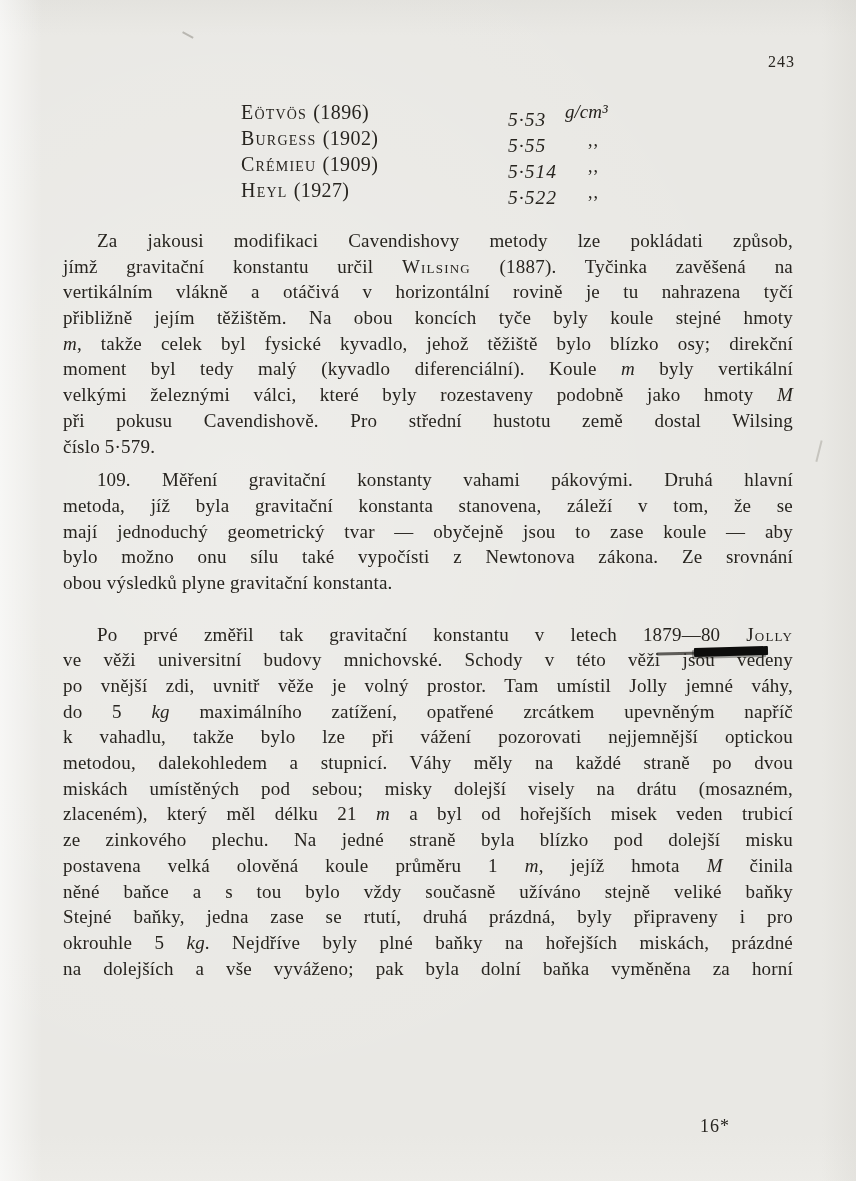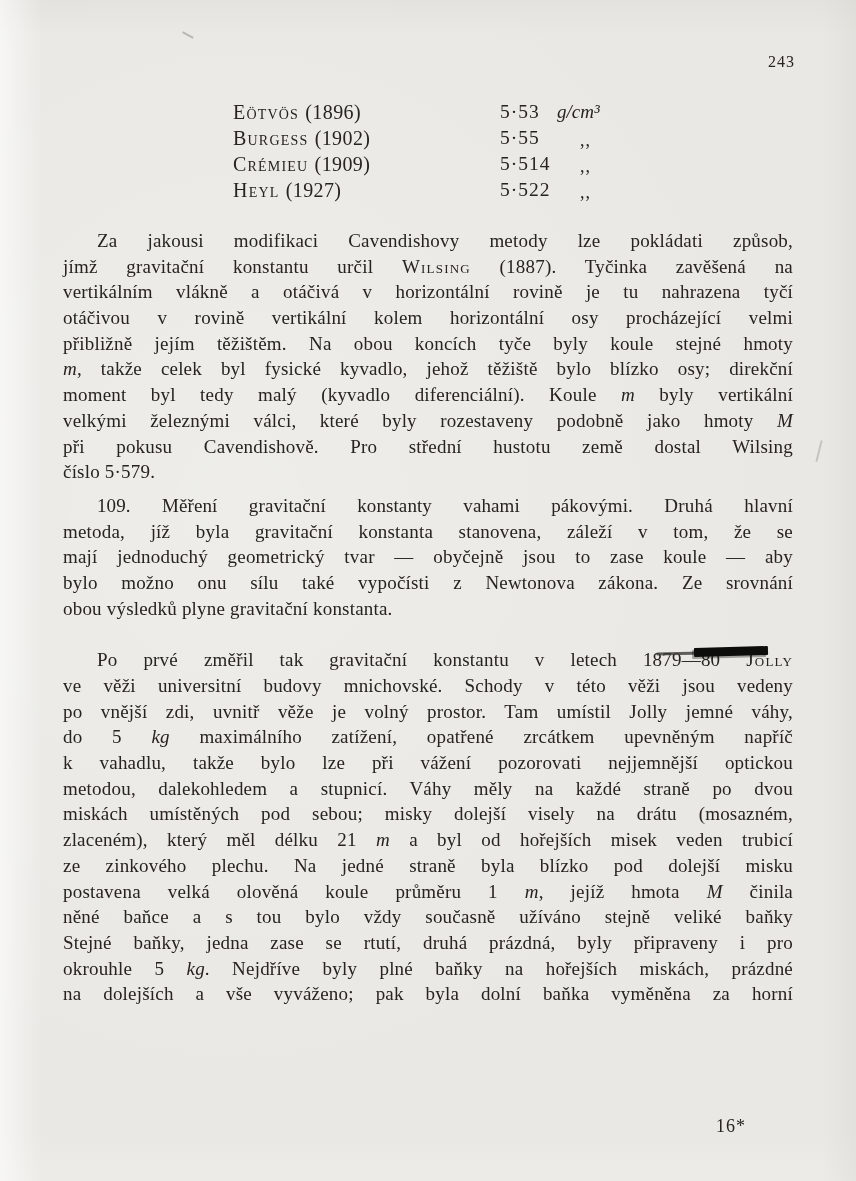--- a/index.html
+++ b/index.html
@@ -20,7 +20,7 @@
   }
   
   .meas-table { position:absolute; left:233px; top:101px; width:420px; }
-  .meas-row { position:relative; height:26px; }
+  .meas-row { position:relative; height:26px;margin-left:8px; }
   .meas-name { position:absolute; left:0; top:0; font-variant:small-caps; letter-spacing:1.2px; font-size:20px; }
   .meas-name .yr { font-variant:normal; letter-spacing:.4px; }
   .meas-value { position:absolute; left:267px; top:0; font-size:19.5px; letter-spacing:1px; }

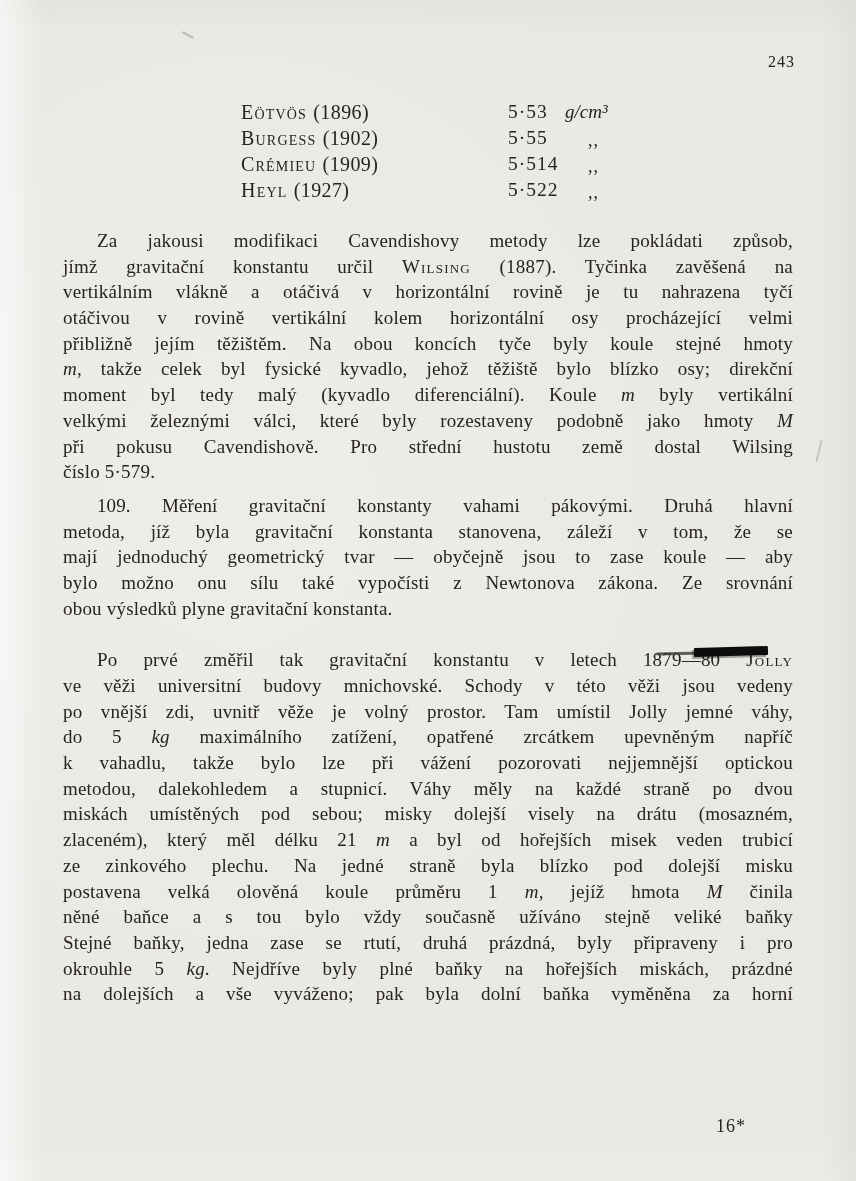--- a/index.html
+++ b/index.html
@@ -23,7 +23,7 @@
   .meas-row { position:relative; height:26px;margin-left:8px; }
   .meas-name { position:absolute; left:0; top:0; font-variant:small-caps; letter-spacing:1.2px; font-size:20px; }
   .meas-name .yr { font-variant:normal; letter-spacing:.4px; }
-  .meas-value { position:absolute; left:267px; top:0; font-size:19.5px; letter-spacing:1px; }
+  .meas-value { position:absolute; left:267px; top:8px; font-size:19.5px; letter-spacing:1px;font-style:italic; }
   .meas-unit { position:absolute; left:324px; top:0; font-style:italic; font-size:19px; }
   .meas-unit.ditto { left:347px; font-style:normal; font-size:18px; letter-spacing:1px; top:3px; }
   

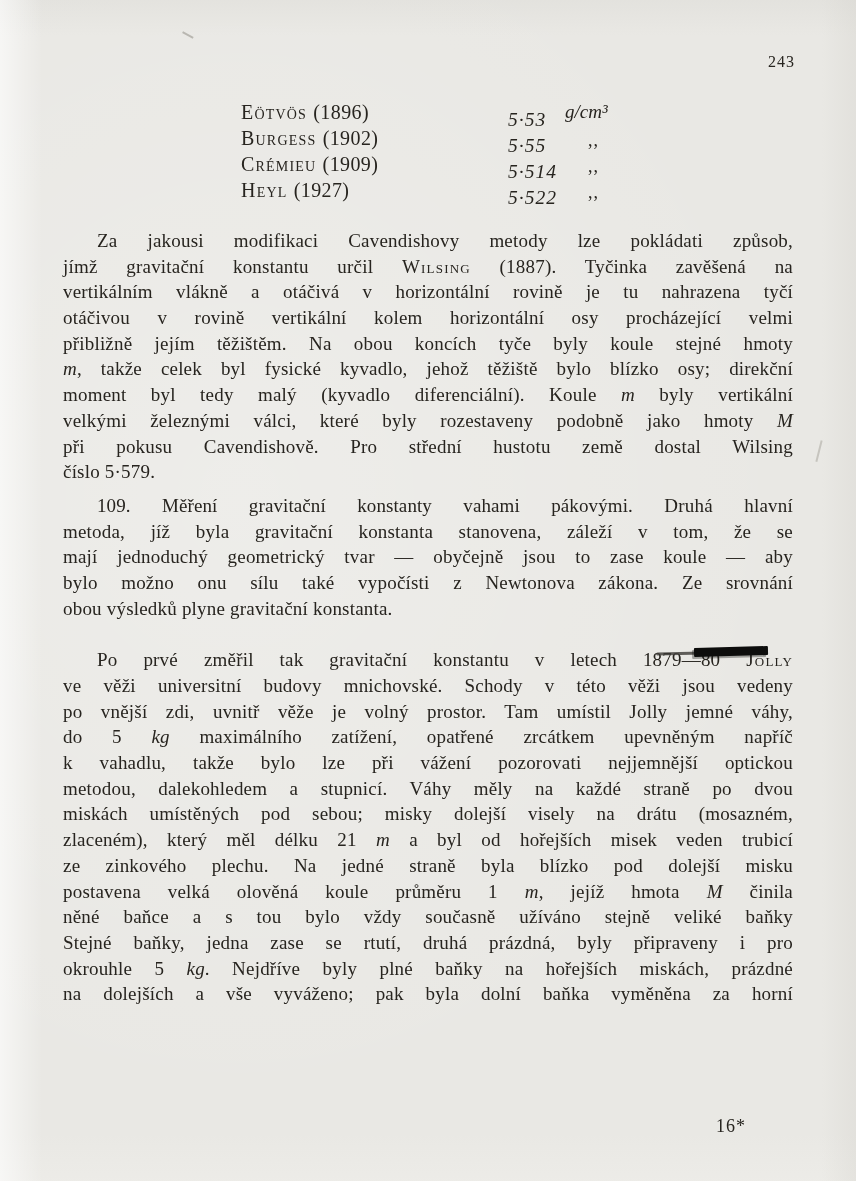--- a/index.html
+++ b/index.html
@@ -88,7 +88,6 @@
         <div class="line first"><span>Za jakousi modifikaci Cavendishovy metody lze pokládati způsob,</span></div>
         <div class="line"><span>jímž gravitační konstantu určil </span><span class="sc">Wilsing</span><span> (1887). Tyčinka zavěšená na</span></div>
         <div class="line"><span>vertikálním vlákně a otáčivá v horizontální rovině je tu nahrazena tyčí</span></div>
-        <div class="line"><span>otáčivou v rovině vertikální kolem horizontální osy procházející velmi</span></div>
         <div class="line"><span>přibližně jejím těžištěm. Na obou koncích tyče byly koule stejné hmoty</span></div>
         <div class="line"><span class="i">m</span><span>, takže celek byl fysické kyvadlo, jehož těžiště bylo blízko osy; direkční</span></div>
         <div class="line"><span>moment byl tedy malý (kyvadlo diferenciální). Koule </span><span class="i">m</span><span> byly vertikální</span></div>

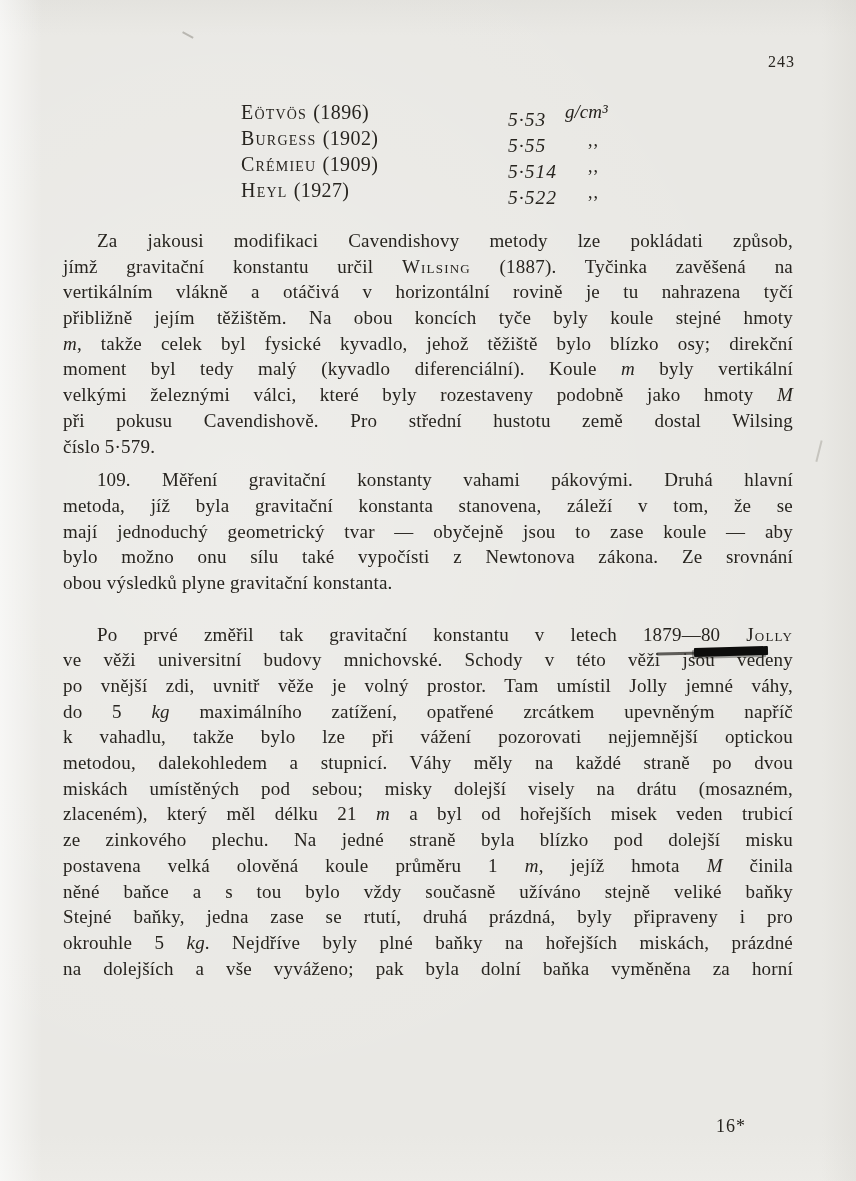--- a/index.html
+++ b/index.html
@@ -42,7 +42,7 @@
   .i  { font-style:italic; }
   .b  { font-weight:normal; letter-spacing:.1px; }
   
-  .footer-mark { position:absolute; left:700px; top:1116px; font-size:18px; letter-spacing:1px;margin-left:16px; }
+  .footer-mark { position:absolute; left:700px; top:1116px; font-size:18px; letter-spacing:1px; }
   
   .ink-smudge { position:absolute; left:656px; top:645px; width:112px; height:18px; }
   .ink-smudge .tail { position:absolute; left:0; top:7px; width:48px; height:3px; background:#3c3a36; opacity:.8; transform:rotate(-1deg); border-radius:2px; }

